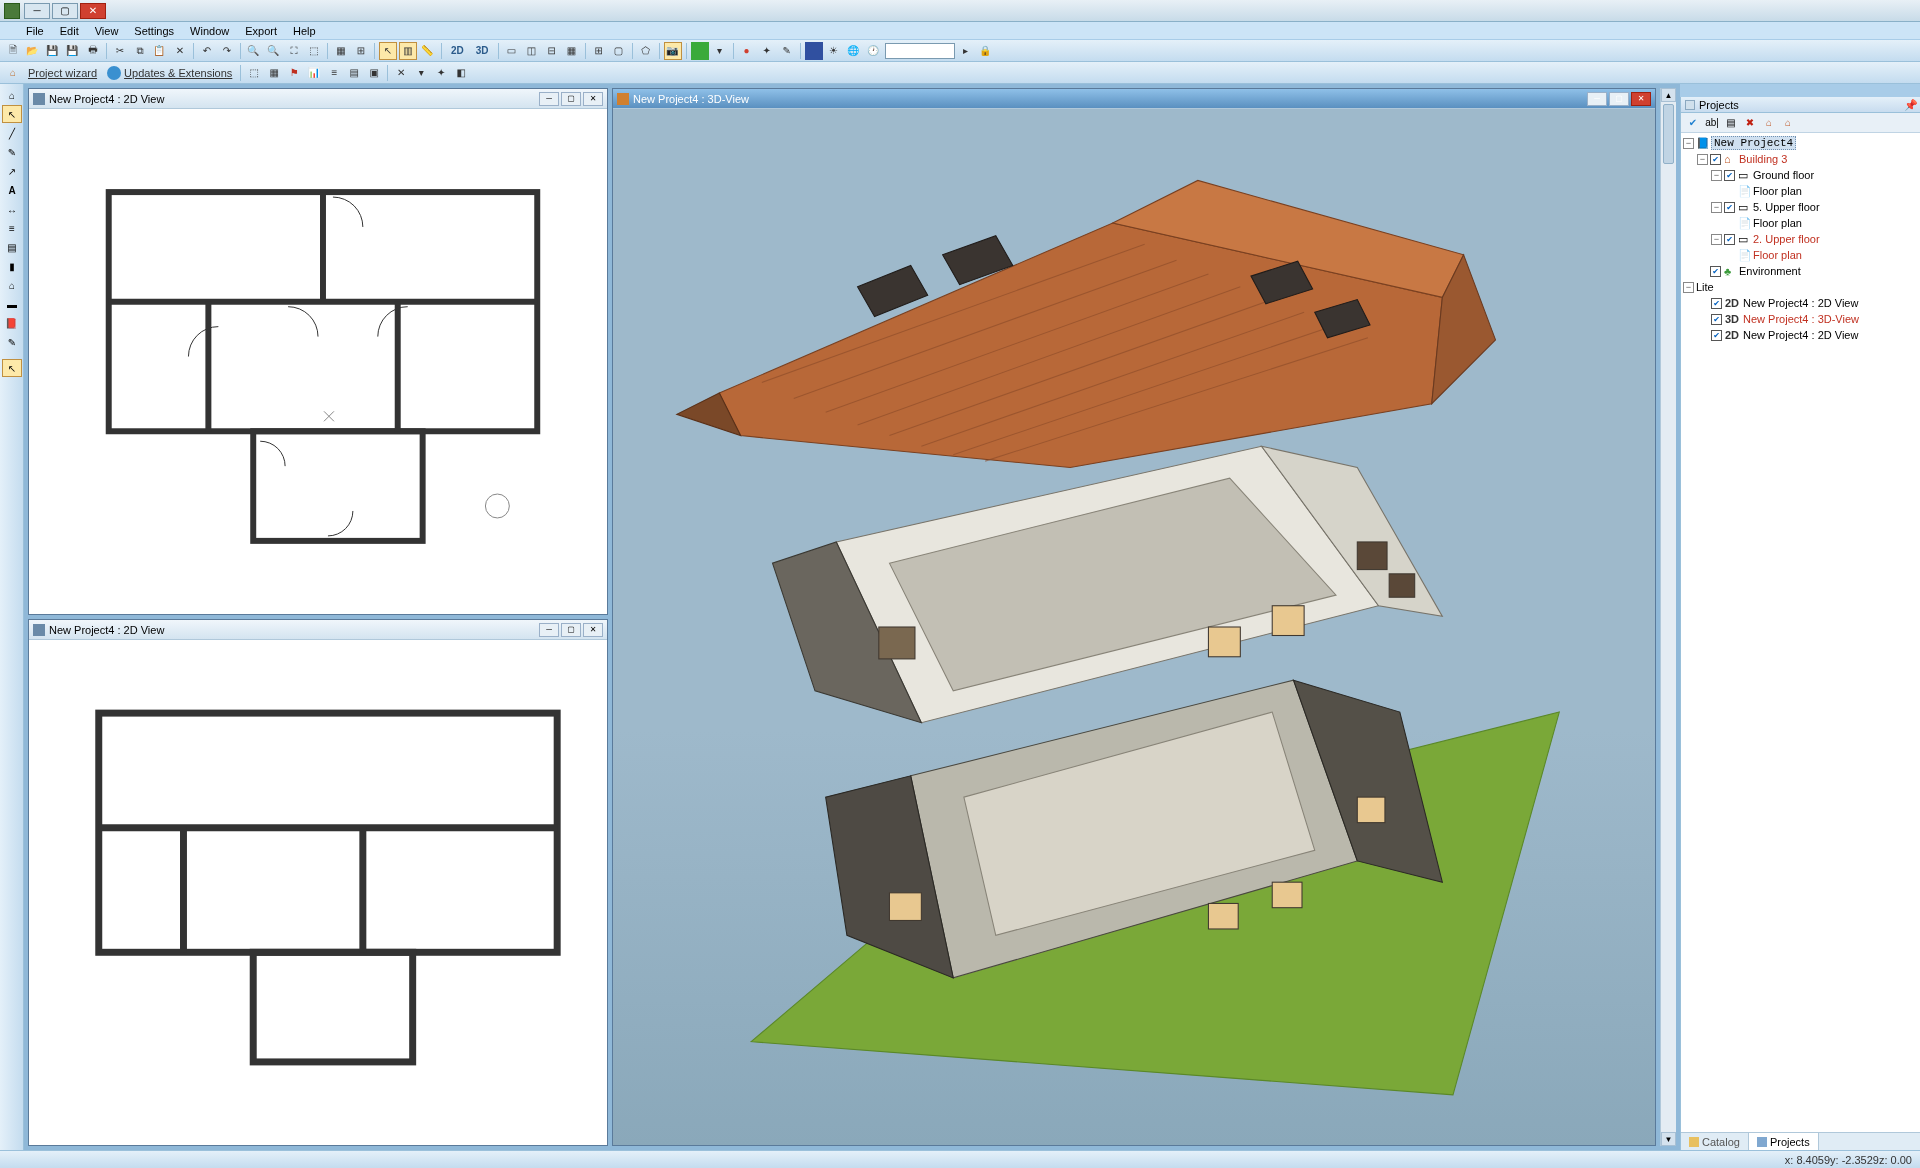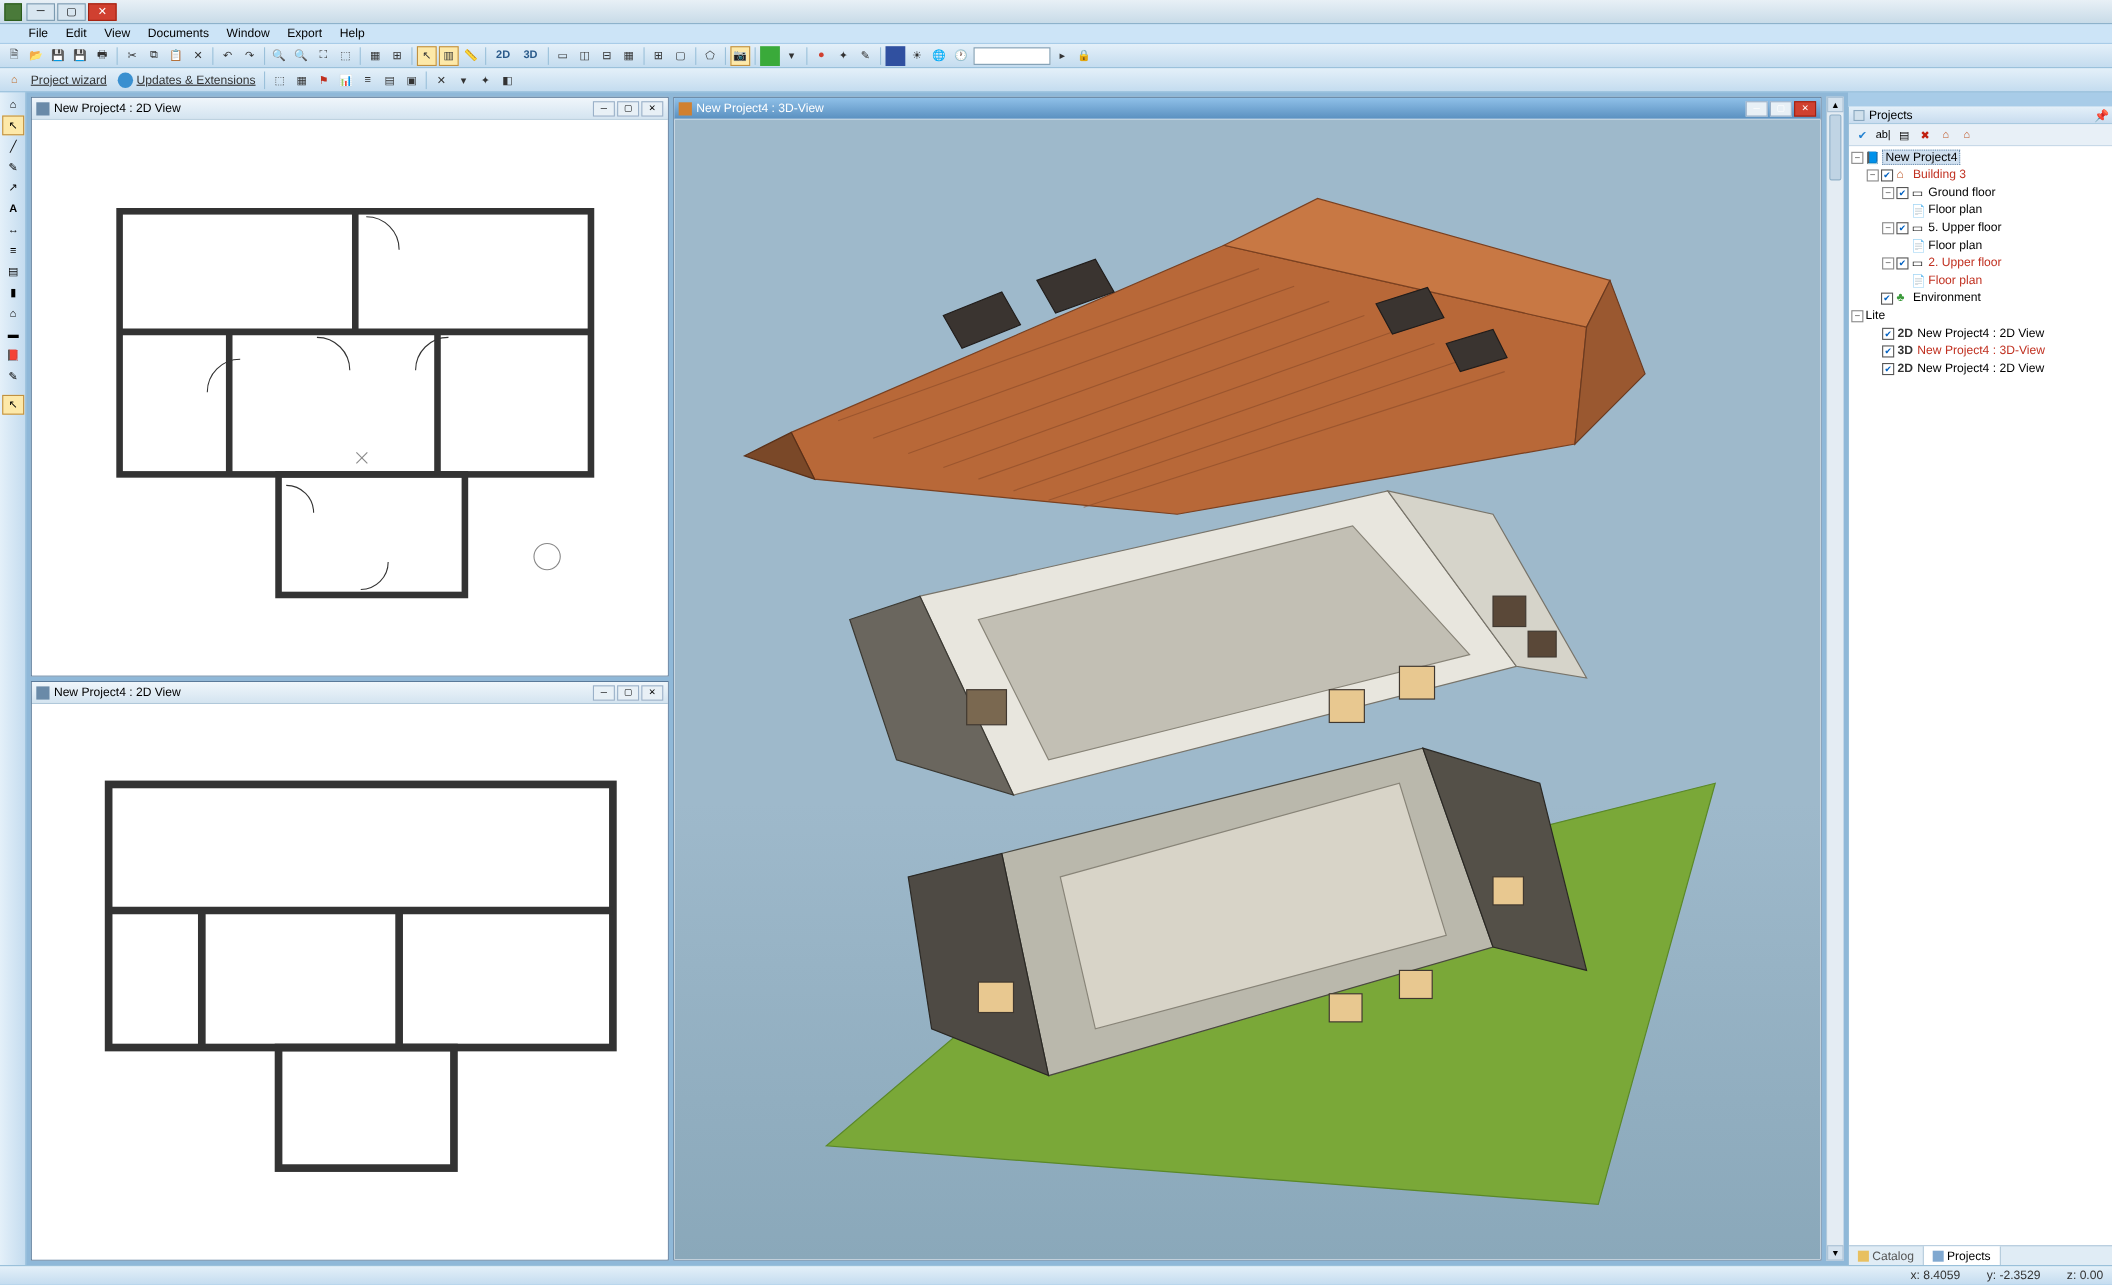--- a/index.html
+++ b/index.html
@@ -109,7 +109,7 @@
   <div class="menu-item">File</div>
   <div class="menu-item">Edit</div>
   <div class="menu-item">View</div>
-  <div class="menu-item">Documents</div>
+  <div class="menu-item">Settings</div>
   <div class="menu-item">Window</div>
   <div class="menu-item">Export</div>
   <div class="menu-item">Help</div>

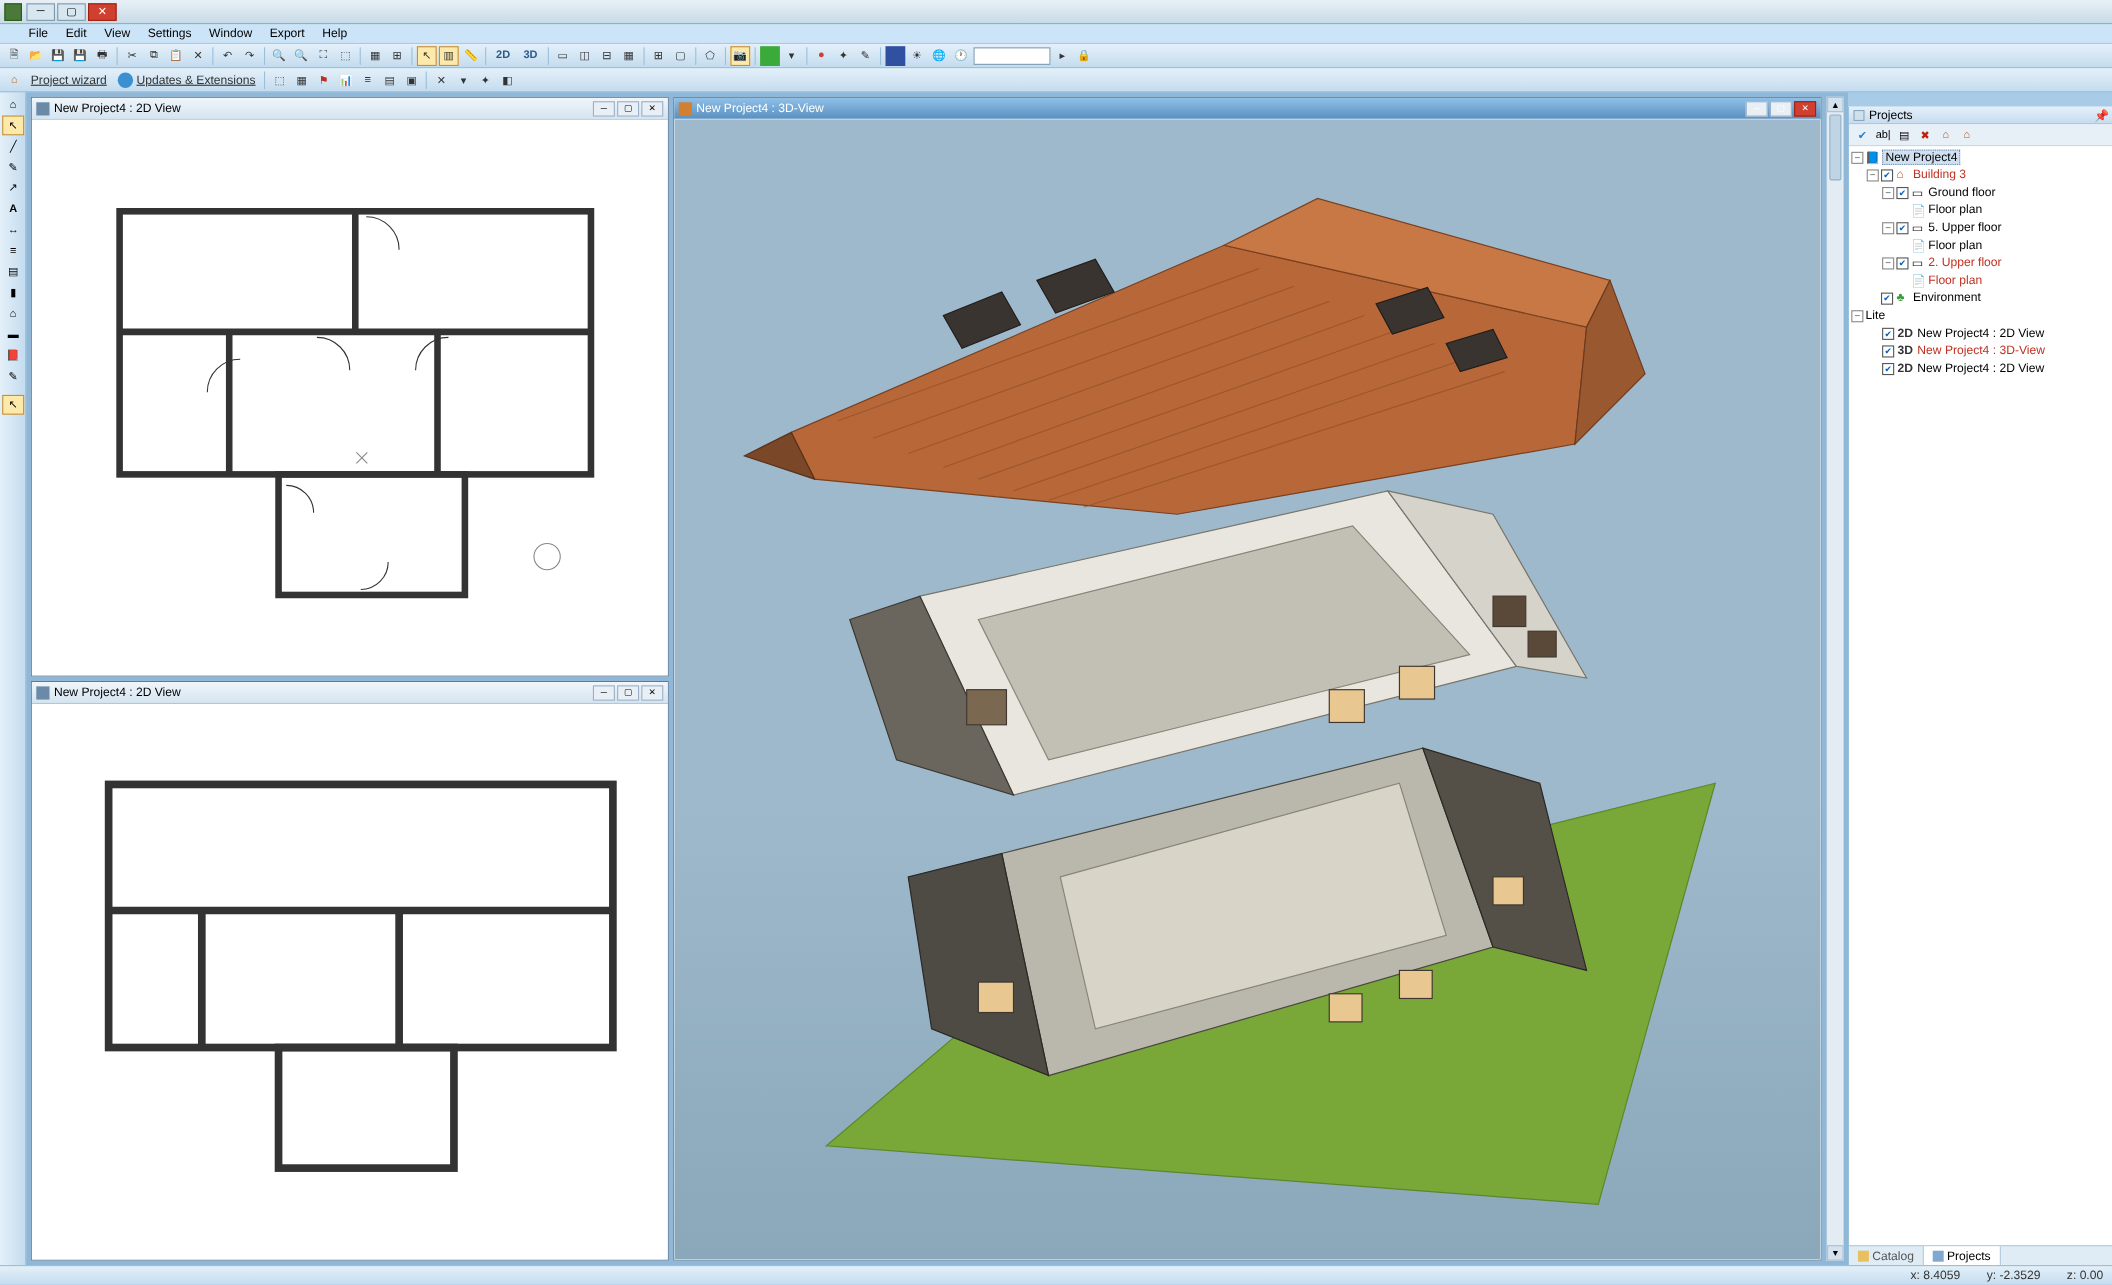--- a/index.html
+++ b/index.html
@@ -69,7 +69,7 @@
 .tree-row .tico { width: 12px; height: 12px; margin-right: 3px; }
 .tree-row .label { }
 .tree-row .label.red { color: #c03020; }
-.tree-row .label.sel { background: #d0e0f0; border: 1px dotted #7090b0; padding: 0 2px; }
+.tree-row .label.sel { background: #d0e0f0; border: 1px dotted #7090b0; padding: 0 2px; font-family: Liberation Mono, monospace; }
 .tree-row .prefix { font-weight: bold; margin-right: 4px; color: #333; }
 
 .rp-tabs { height: 18px; background: #e0ecf5; border-top: 1px solid #b0c8da; display: flex; }

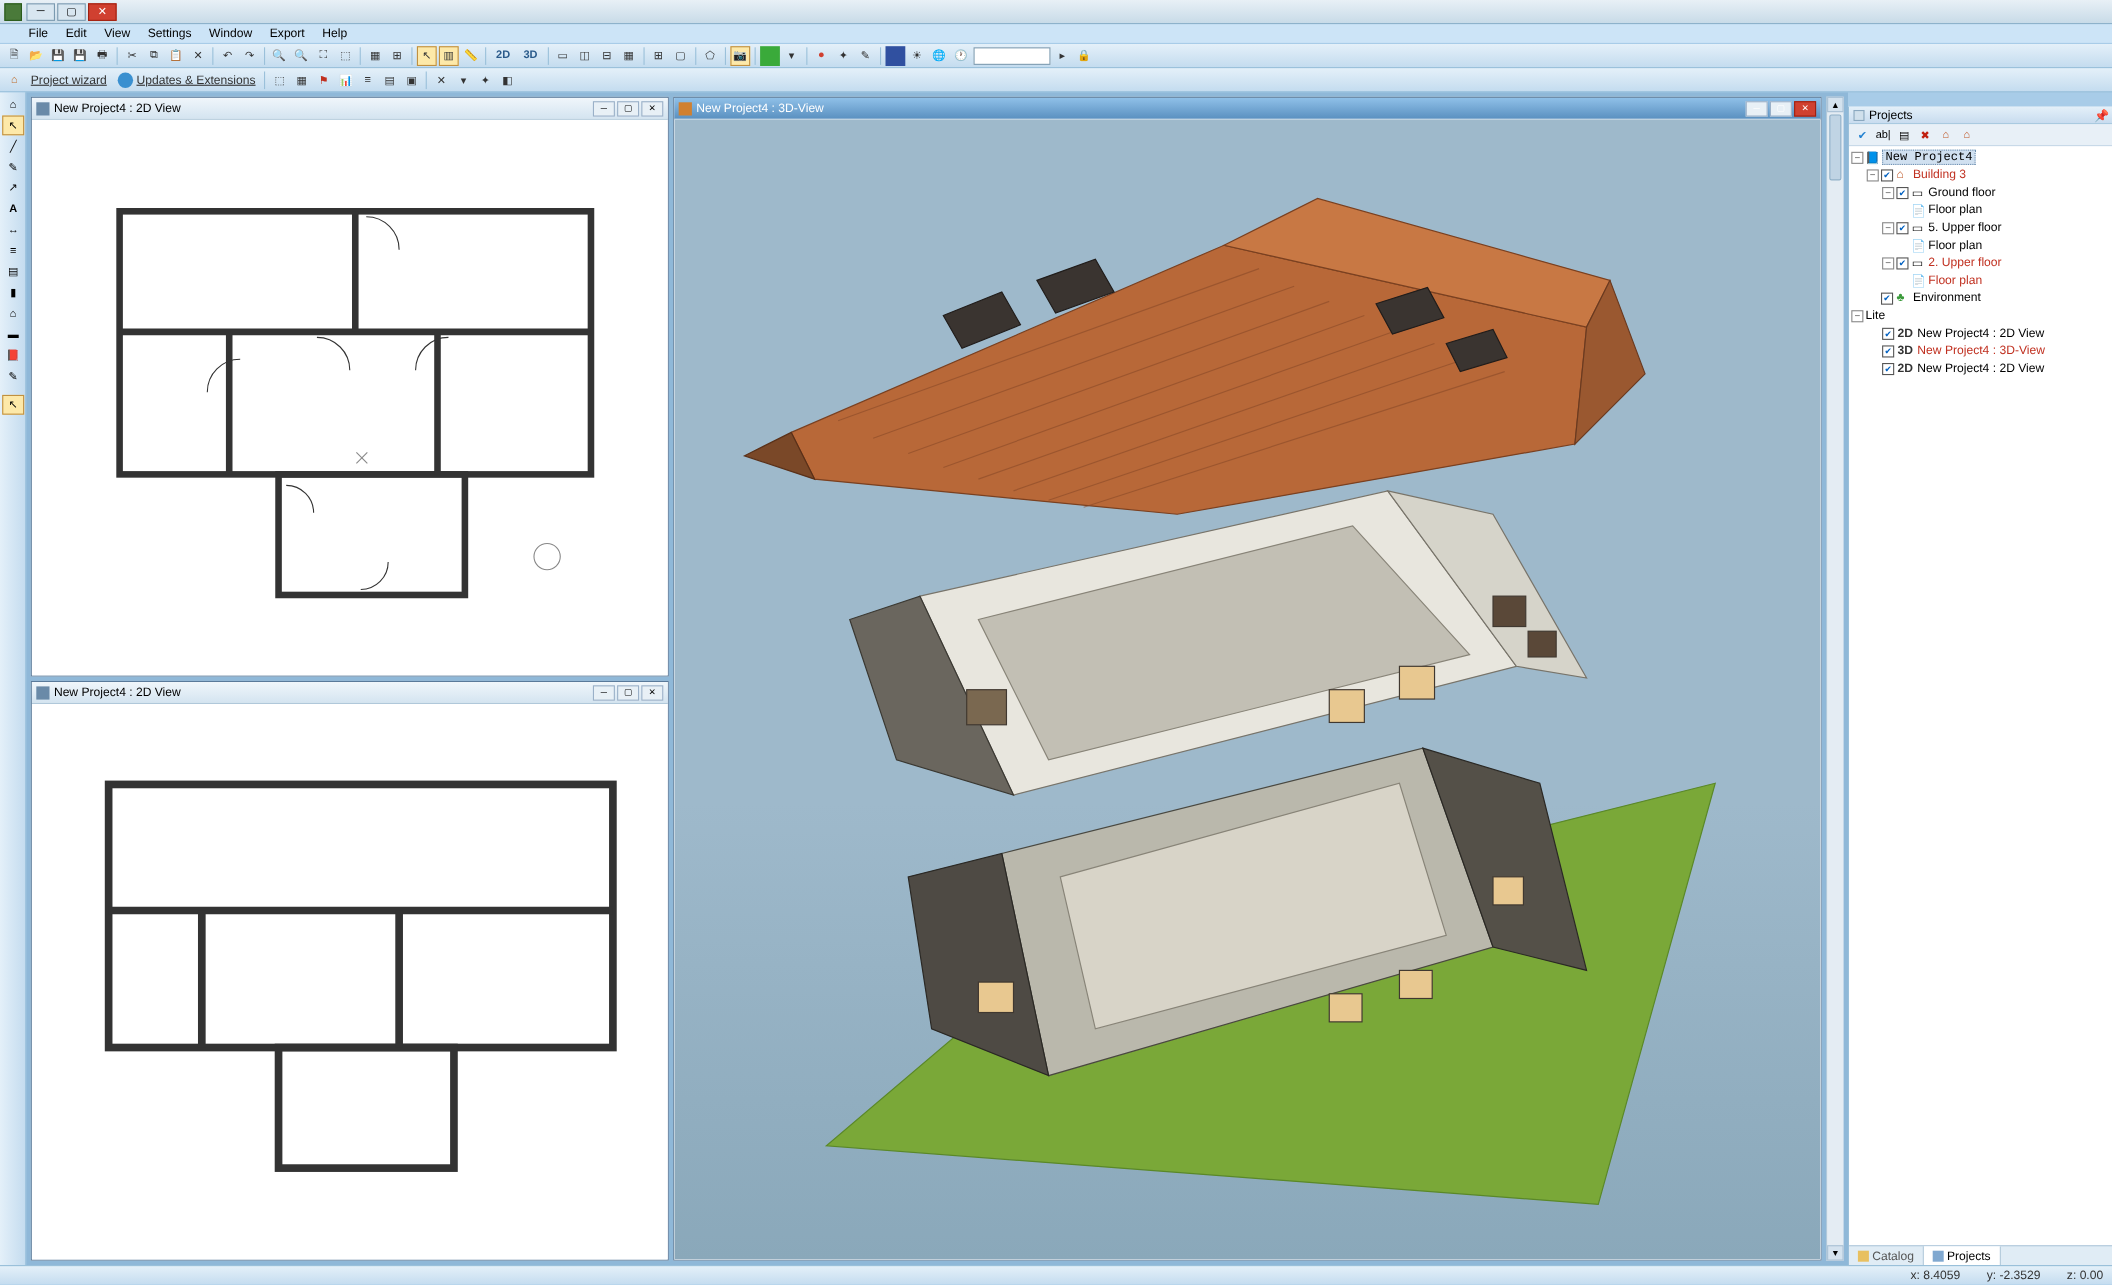--- a/index.html
+++ b/index.html
@@ -78,7 +78,7 @@
 .rp-tab .tab-ico { width: 10px; height: 10px; margin-right: 3px; }
 
 
-.statusbar { height: 18px; background: linear-gradient(to bottom, #e4f0f9, #c4dcef); border-top: 1px solid #9ac0da; display: flex; align-items: center; justify-content: flex-end; padding: 0 8px; gap: 24px; color: #333; }
+.statusbar { height: 18px; background: linear-gradient(to bottom, #e4f0f9, #c4dcef); border-top: 1px solid #9ac0da; display: flex; align-items: center; justify-content: flex-end; padding: 0 8px; color: #333; }
 
 
 .plan-svg { width: 100%; height: 100%; }

